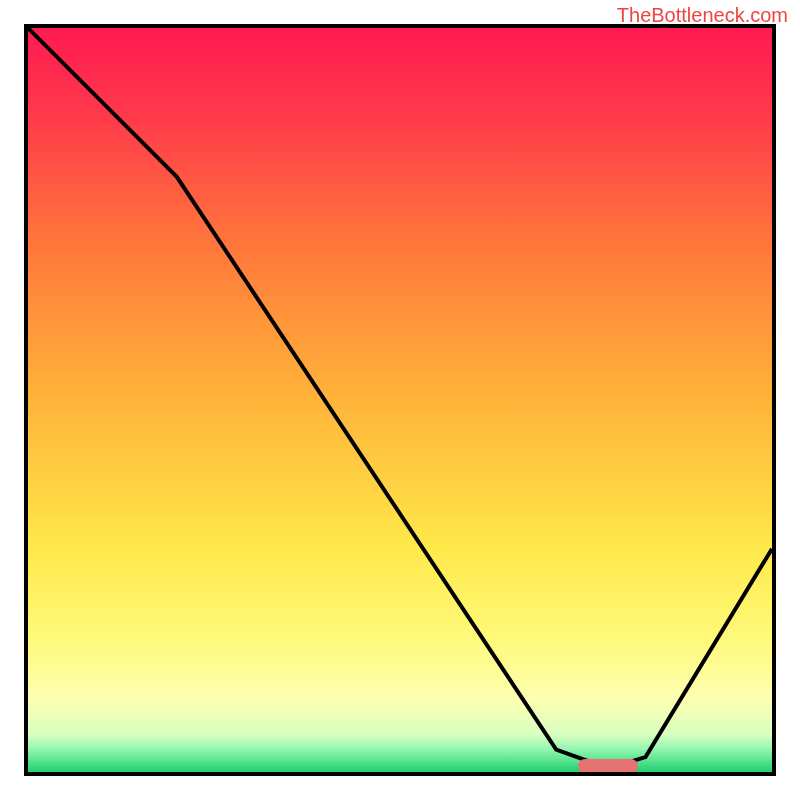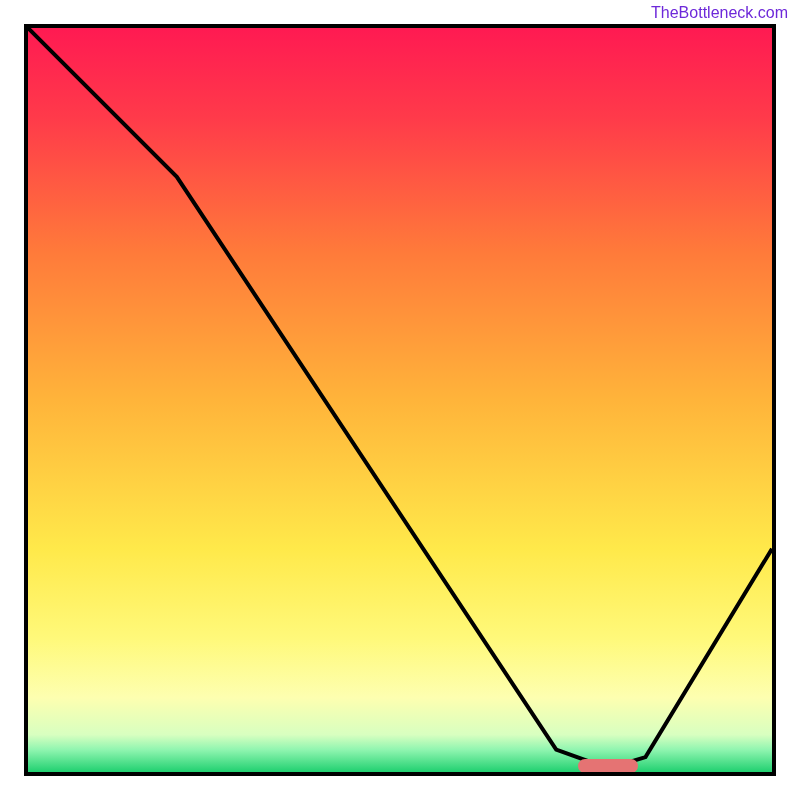--- a/index.html
+++ b/index.html
@@ -15,8 +15,8 @@
     position: absolute;
     top: 4px;
     right: 12px;
-    color: #6d28d9;
-    font-size: 16px;
+    color: #ef4444;
+    font-size: 20px;
     font-weight: normal;
     z-index: 10;
   }

